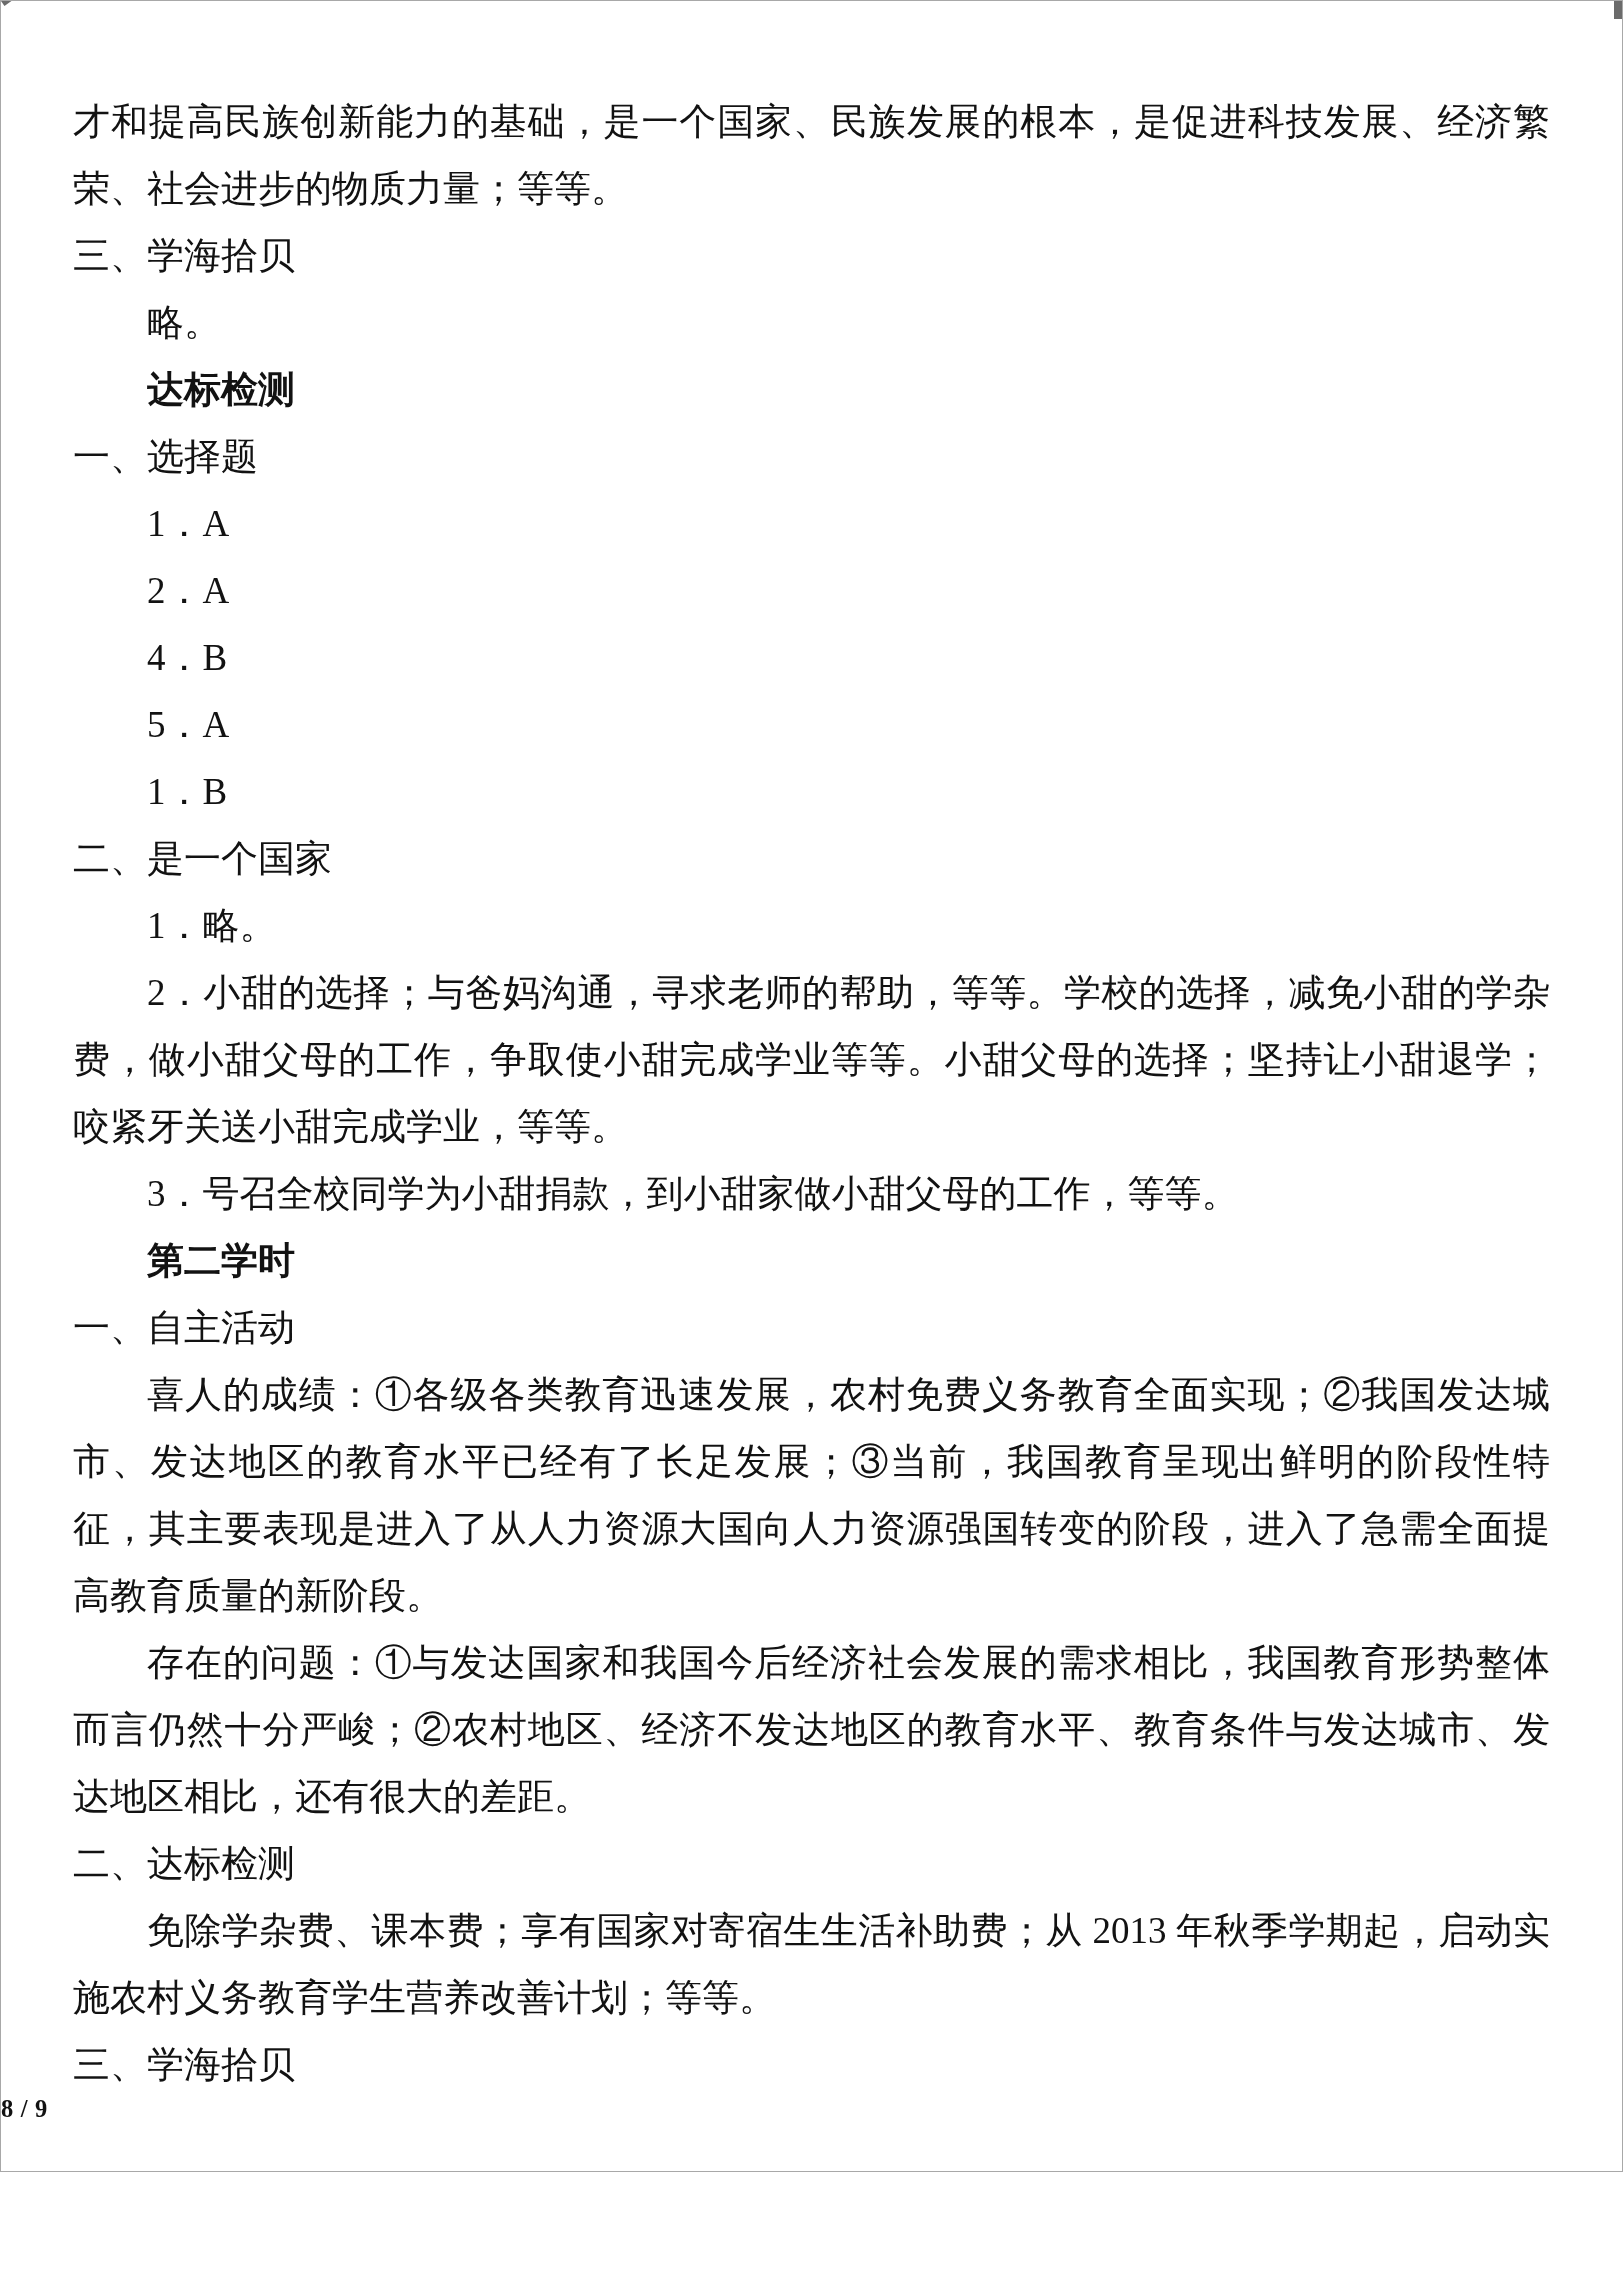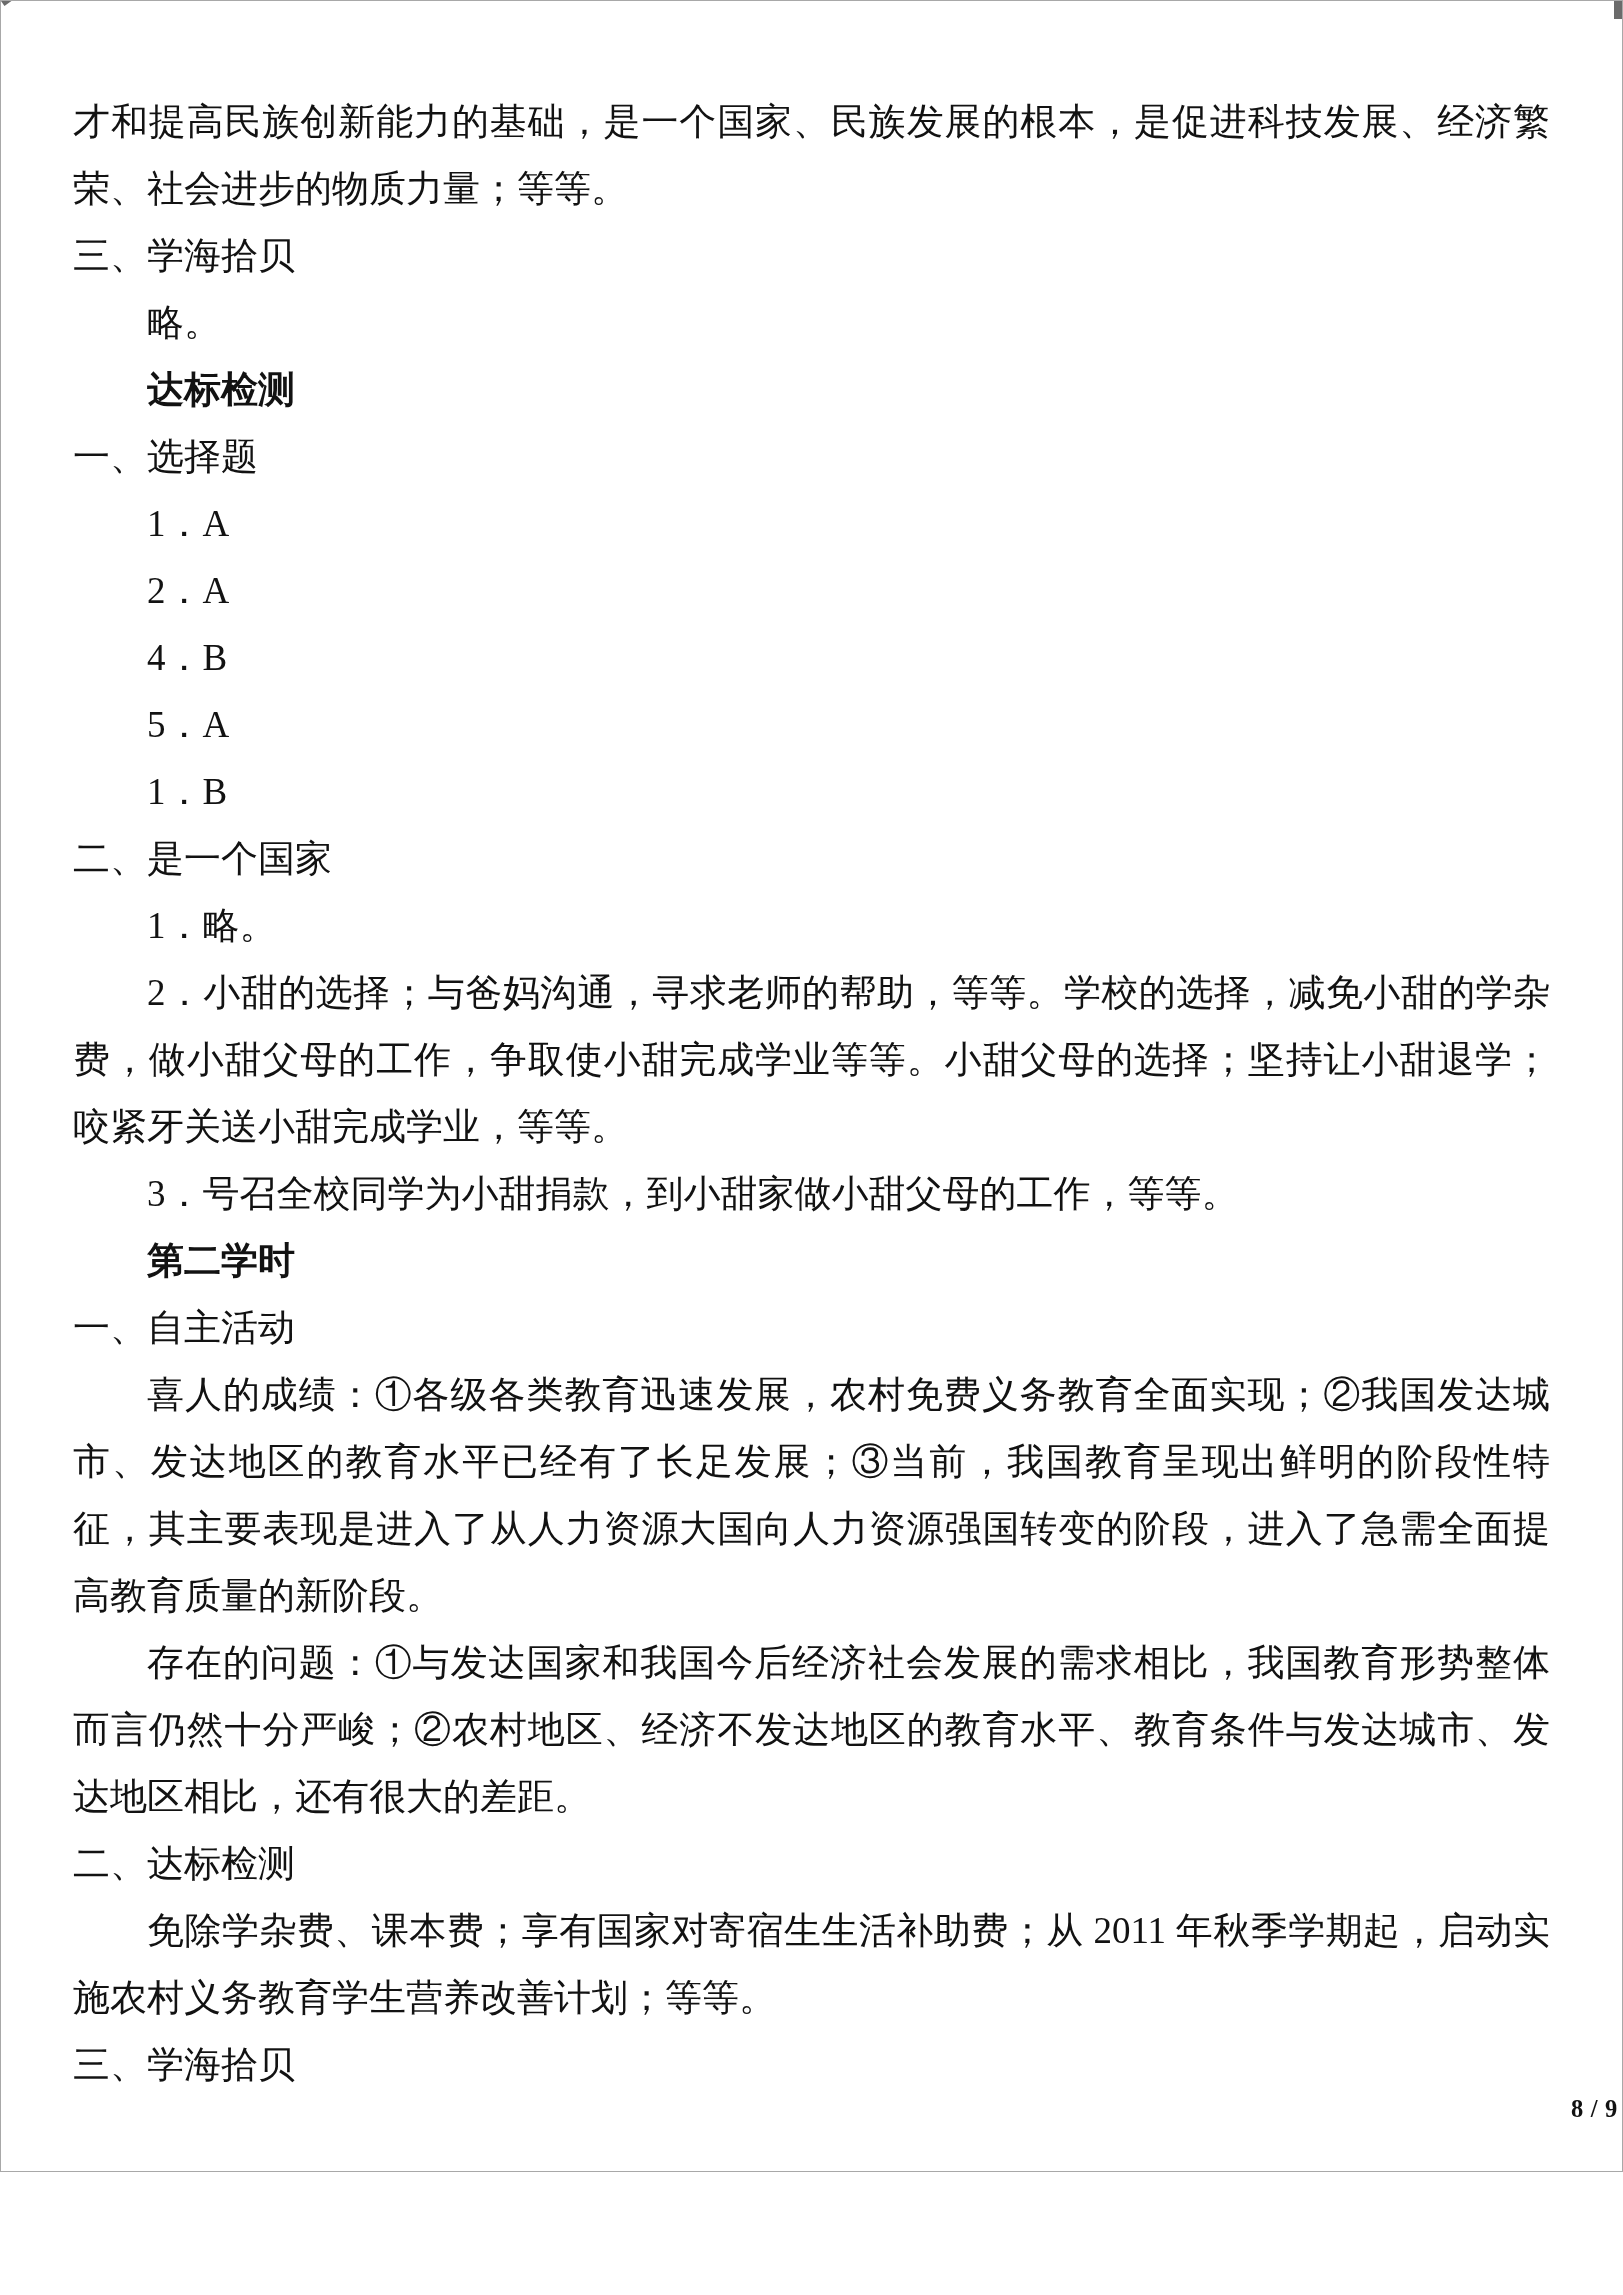--- a/index.html
+++ b/index.html
@@ -87,7 +87,7 @@
       <p class="indent">喜人的成绩：①各级各类教育迅速发展，农村免费义务教育全面实现；②我国发达城市、发达地区的教育水平已经有了长足发展；③当前，我国教育呈现出鲜明的阶段性特征，其主要表现是进入了从人力资源大国向人力资源强国转变的阶段，进入了急需全面提高教育质量的新阶段。</p>
       <p class="indent">存在的问题：①与发达国家和我国今后经济社会发展的需求相比，我国教育形势整体而言仍然十分严峻；②农村地区、经济不发达地区的教育水平、教育条件与发达城市、发达地区相比，还有很大的差距。</p>
       <p class="flush">二、达标检测</p>
-      <p class="indent">免除学杂费、课本费；享有国家对寄宿生生活补助费；从 2011 年秋季学期起，启动实施农村义务教育学生营养改善计划；等等。</p>
+      <p class="indent">免除学杂费、课本费；享有国家对寄宿生生活补助费；从 2013 年秋季学期起，启动实施农村义务教育学生营养改善计划；等等。</p>
       <p class="flush">三、学海拾贝</p>
     </main>
 

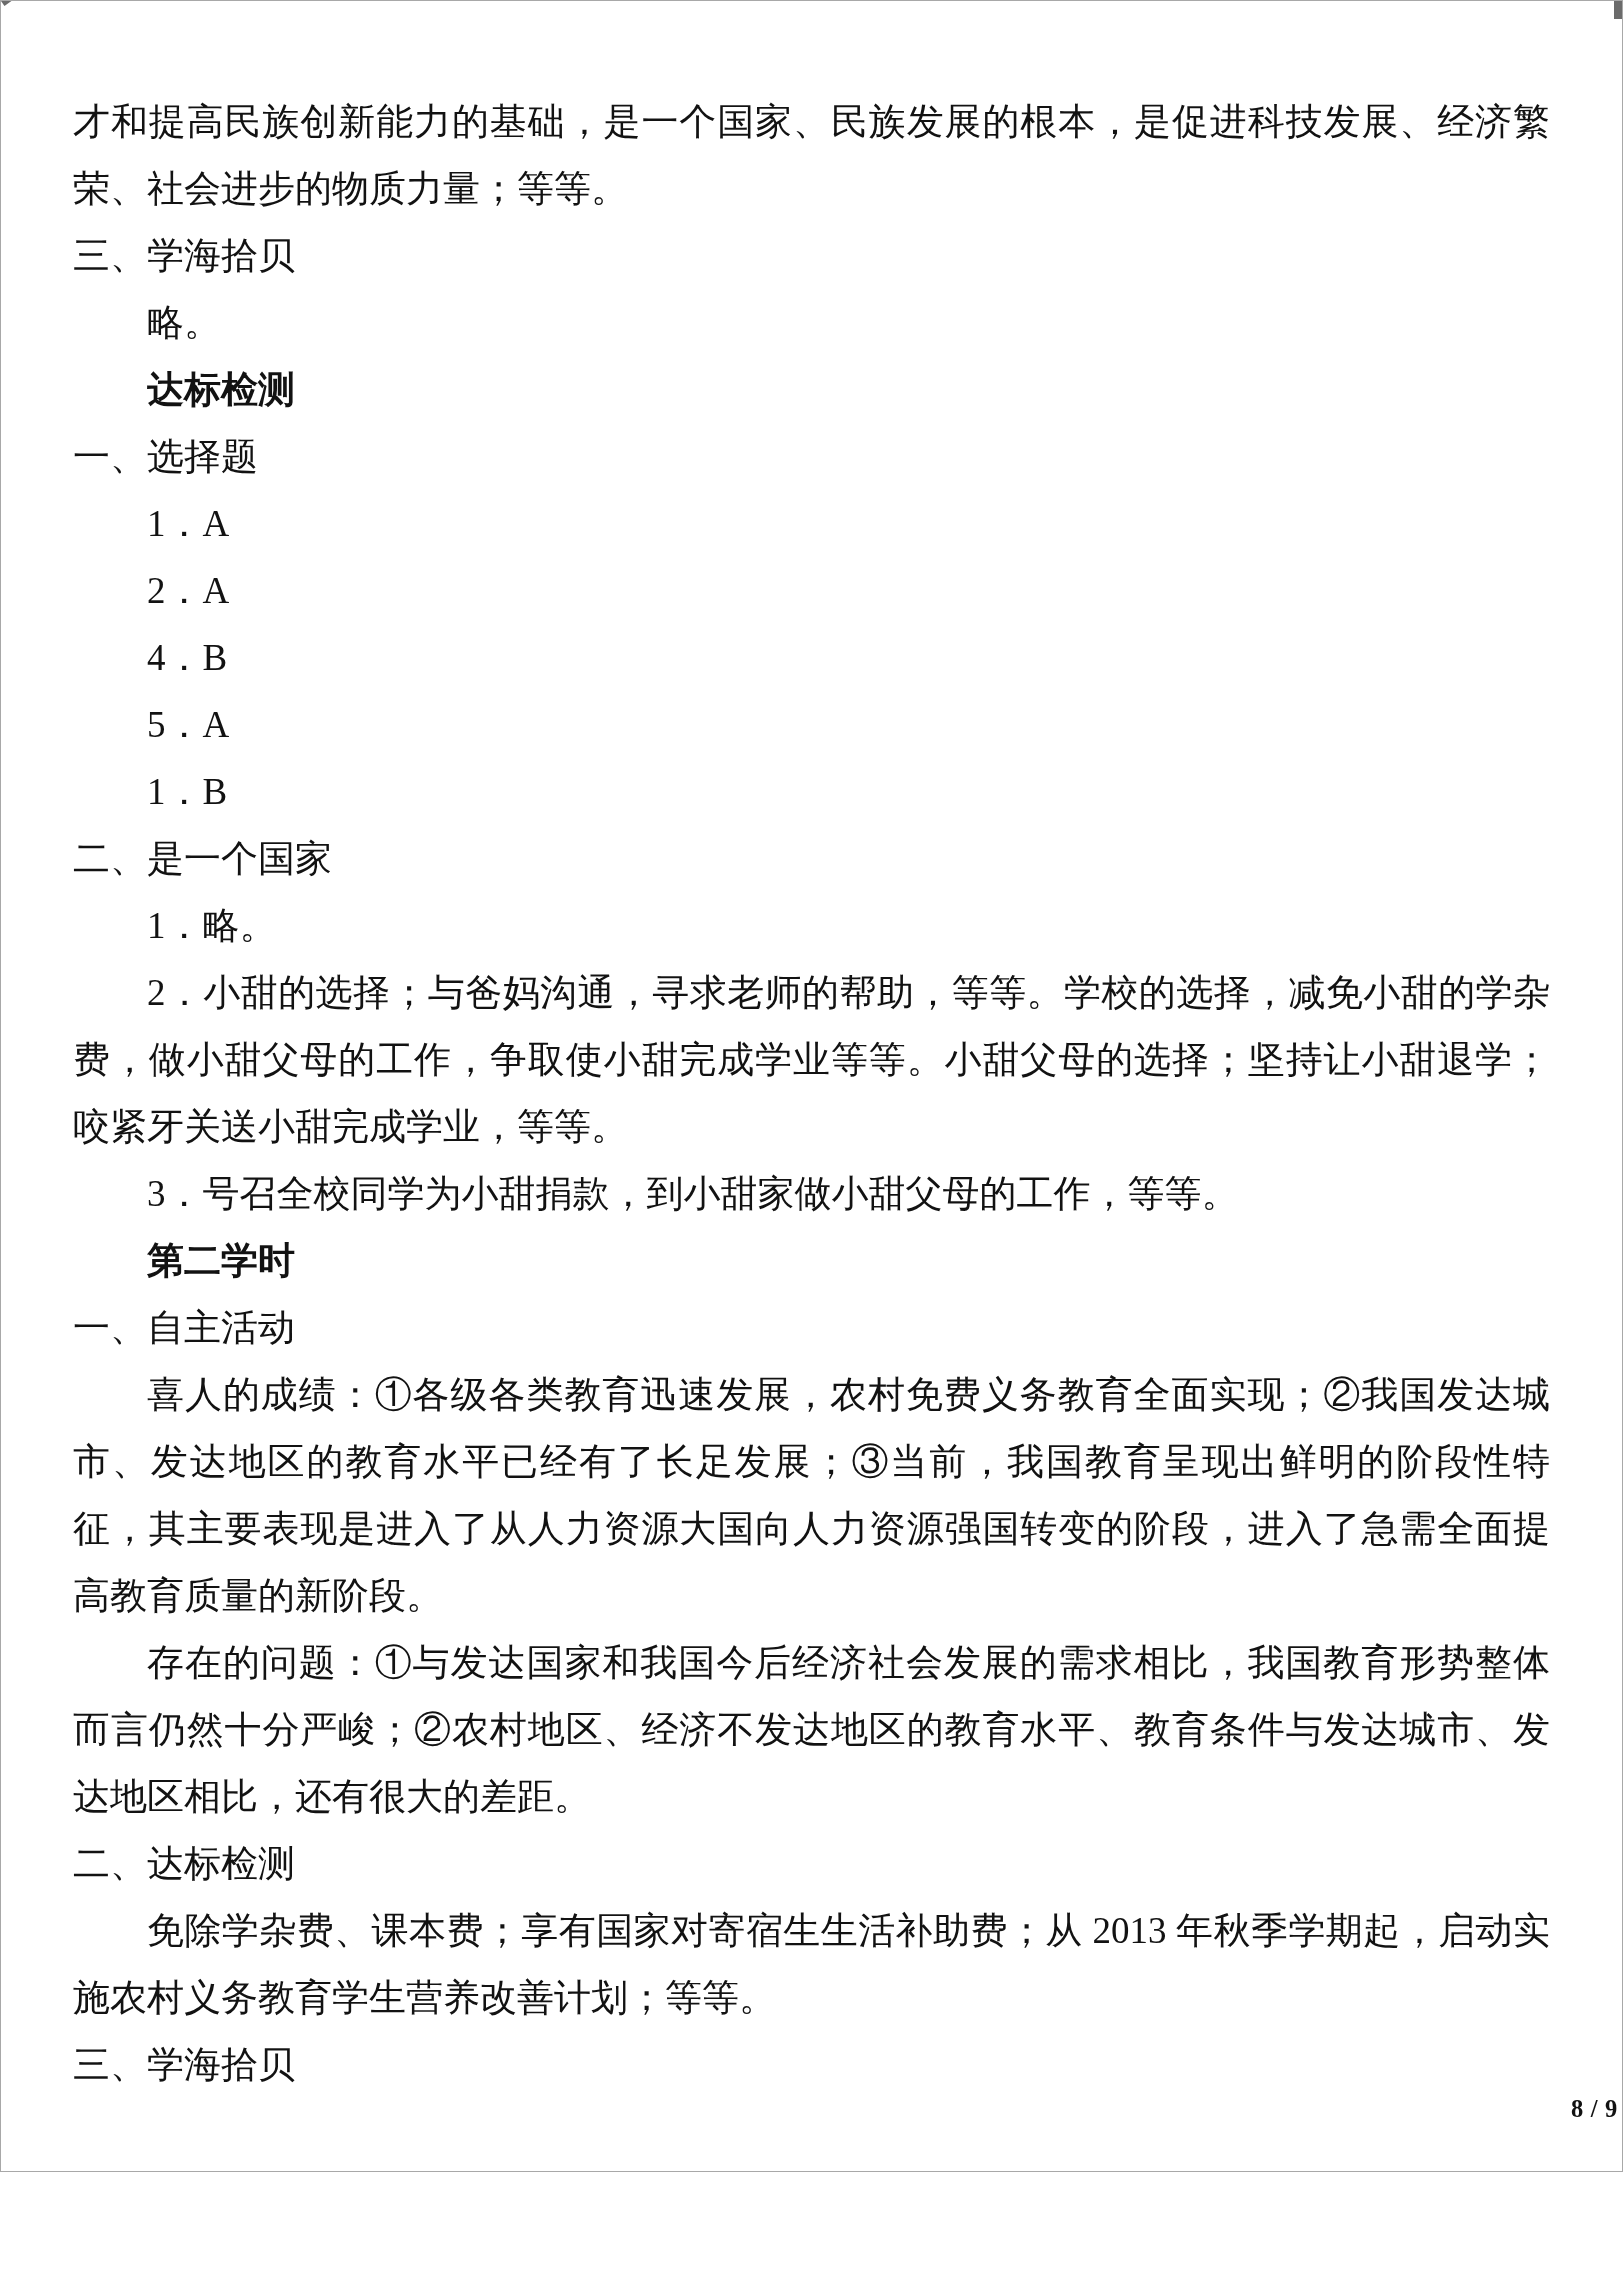--- a/index.html
+++ b/index.html
@@ -52,9 +52,9 @@
   .footer {
     position: absolute;
     left: 0;
-    right: 4px;
+    right: 12px;
     bottom: 48px;
-    text-align: right;
+    text-align: left;
     font-size: 24.5px;
     font-weight: 700;
     letter-spacing: 0.7px;

